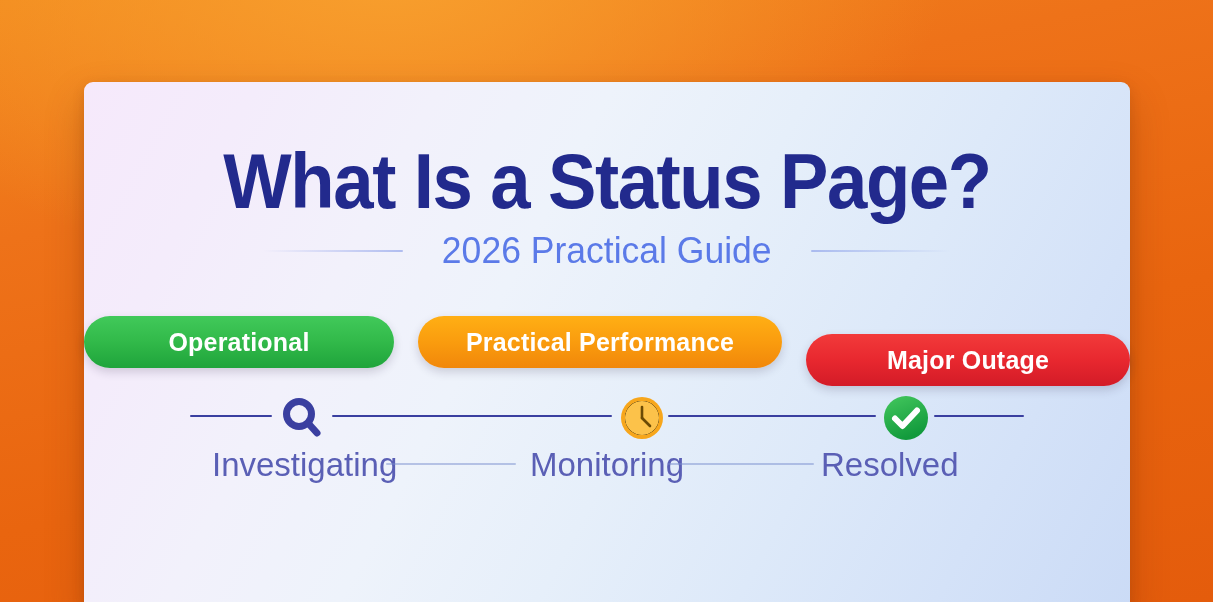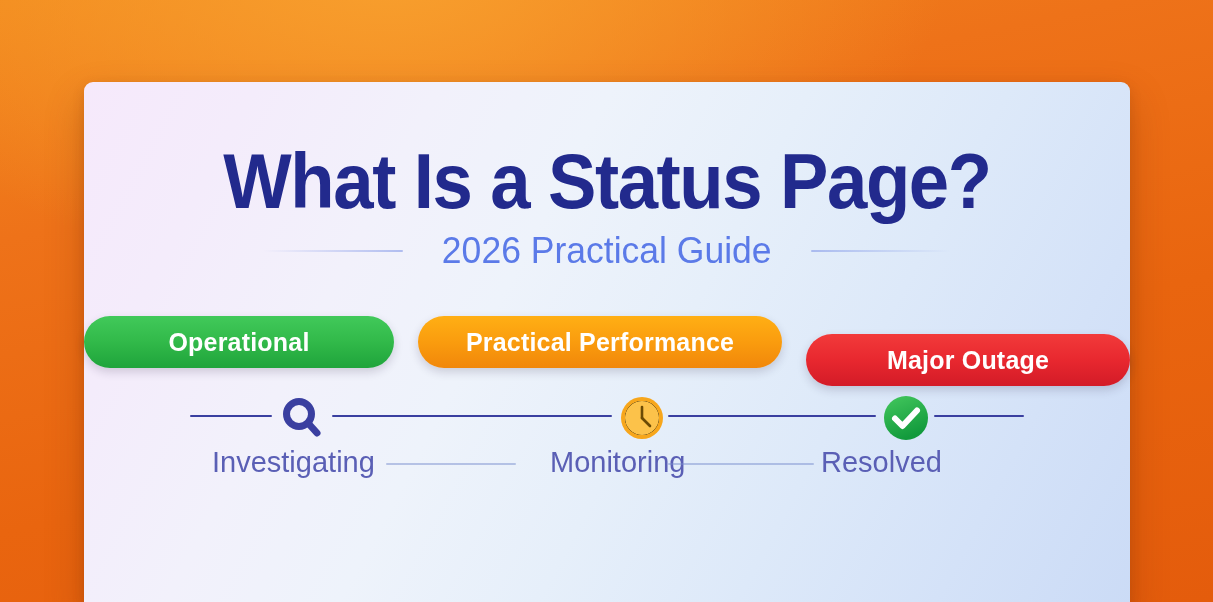--- a/index.html
+++ b/index.html
@@ -175,7 +175,7 @@
   .tl-label {
     position: absolute;
     top: 0;
-    font-size: 29px;
+    font-size: 33px;
     color: #5a5fb5;
     white-space: nowrap;
     letter-spacing: 0px;

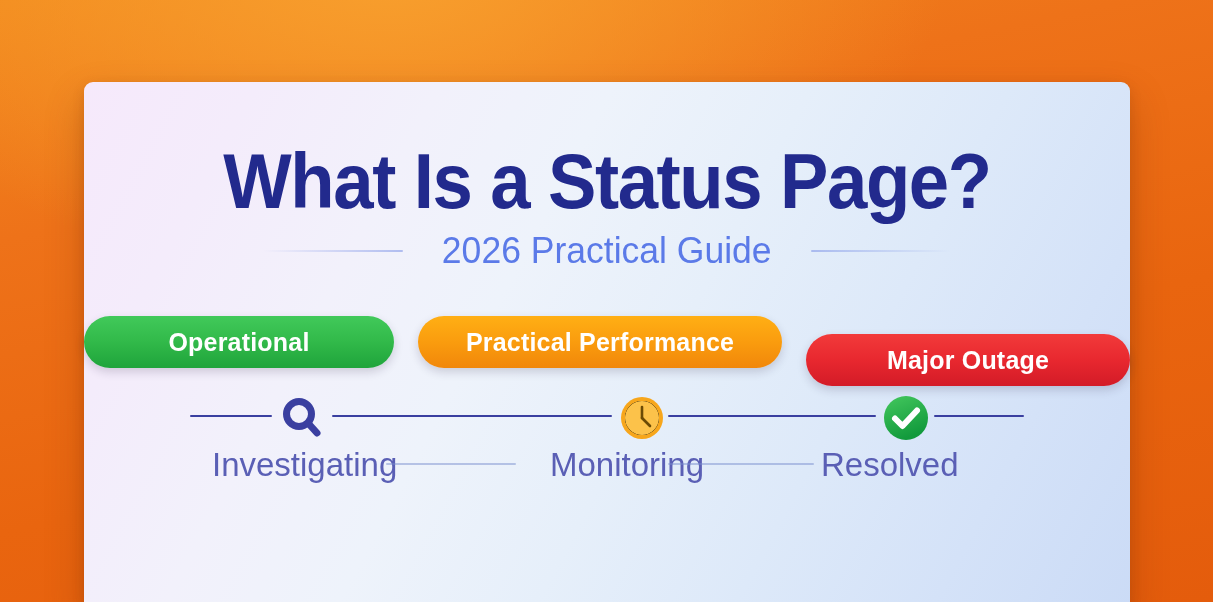--- a/index.html
+++ b/index.html
@@ -181,7 +181,7 @@
     letter-spacing: 0px;
   }
   .tl-label.l1 { left: 22px;  }
-  .tl-label.l2 { left: 340px; margin-left: 20px; }
+  .tl-label.l2 { left: 340px; }
   .tl-label.l3 { left: 631px; }
 
   .lbl-rule {

